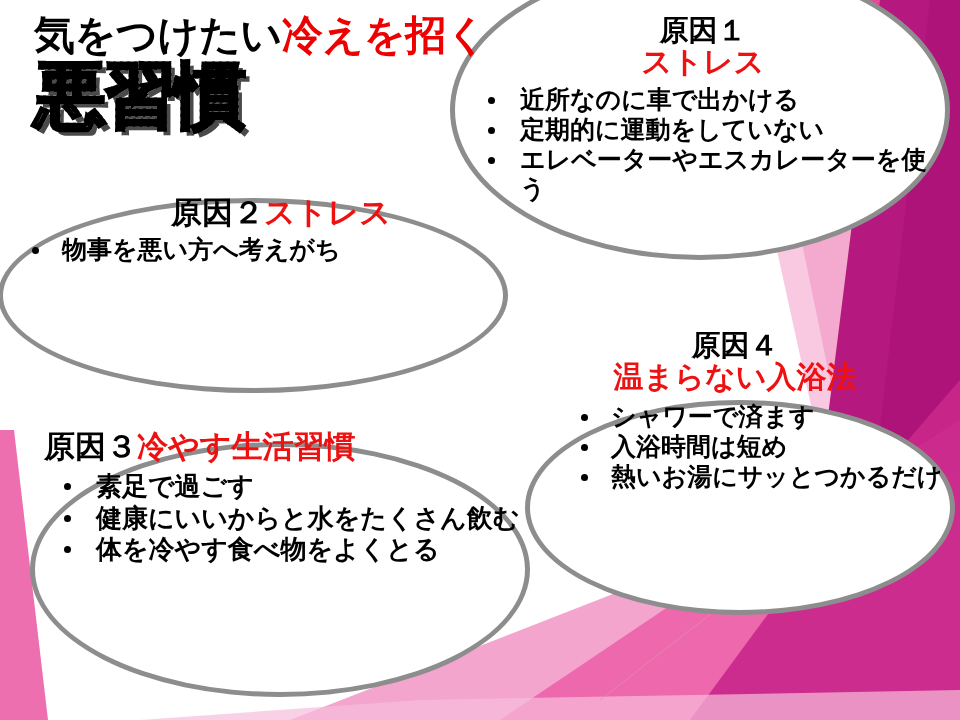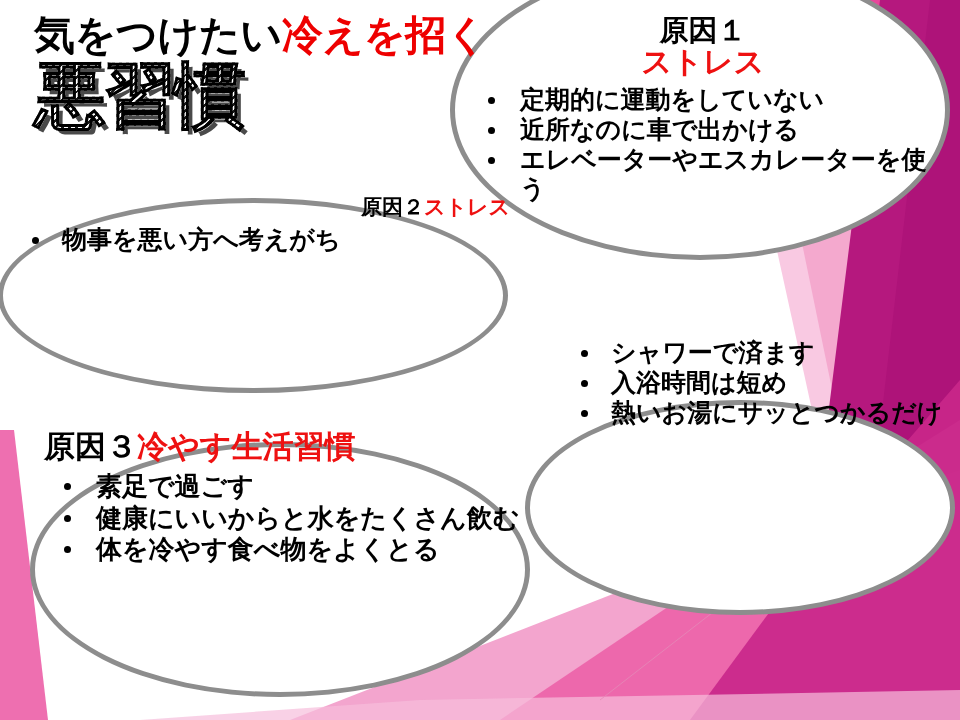--- a/index.html
+++ b/index.html
@@ -29,7 +29,7 @@
 
   .title-big{
     margin-top:2px;
-    font-size:72px;line-height:1.0;font-weight:normal;
+    font-size:72px;line-height:1.0;font-weight:bold;
     letter-spacing:-2px;
     position:relative;height:78px;
   }

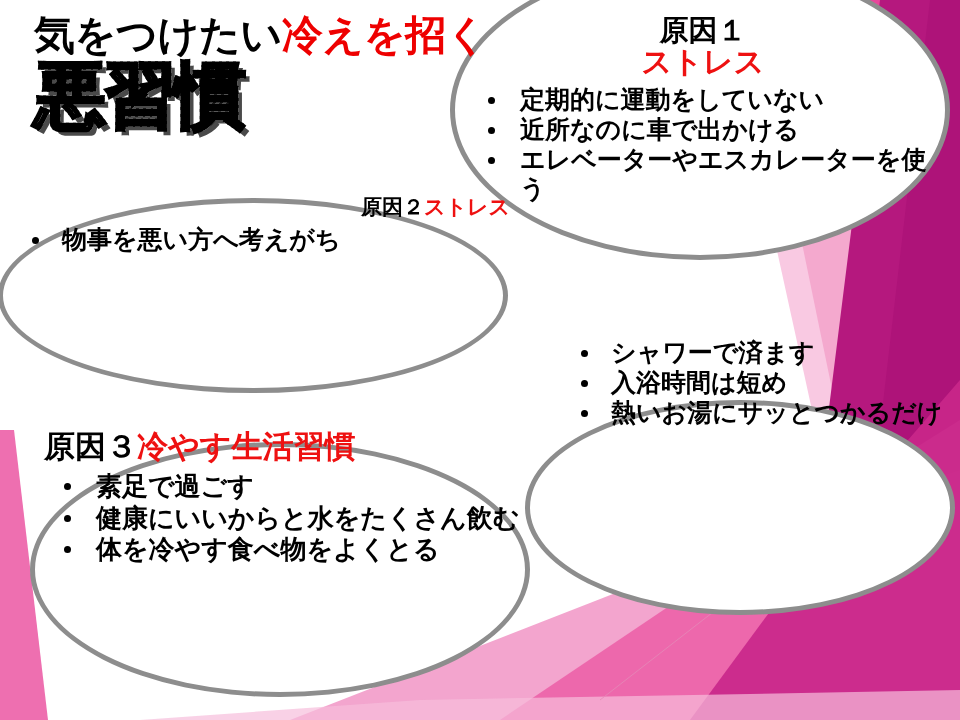--- a/index.html
+++ b/index.html
@@ -176,14 +176,14 @@
       <ul class="bullets">
         <li>
             <span class="dot"></span>
+            <span class="txt">近所なのに車で出かける</span>
+          </li>
+        <li>
+            <span class="dot"></span>
             <span class="txt">定期的に運動をしていない</span>
           </li>
         <li>
             <span class="dot"></span>
-            <span class="txt">近所なのに車で出かける</span>
-          </li>
-        <li>
-            <span class="dot"></span>
             <span class="txt">エレベーターやエスカレーターを使う</span>
           </li>
       </ul>

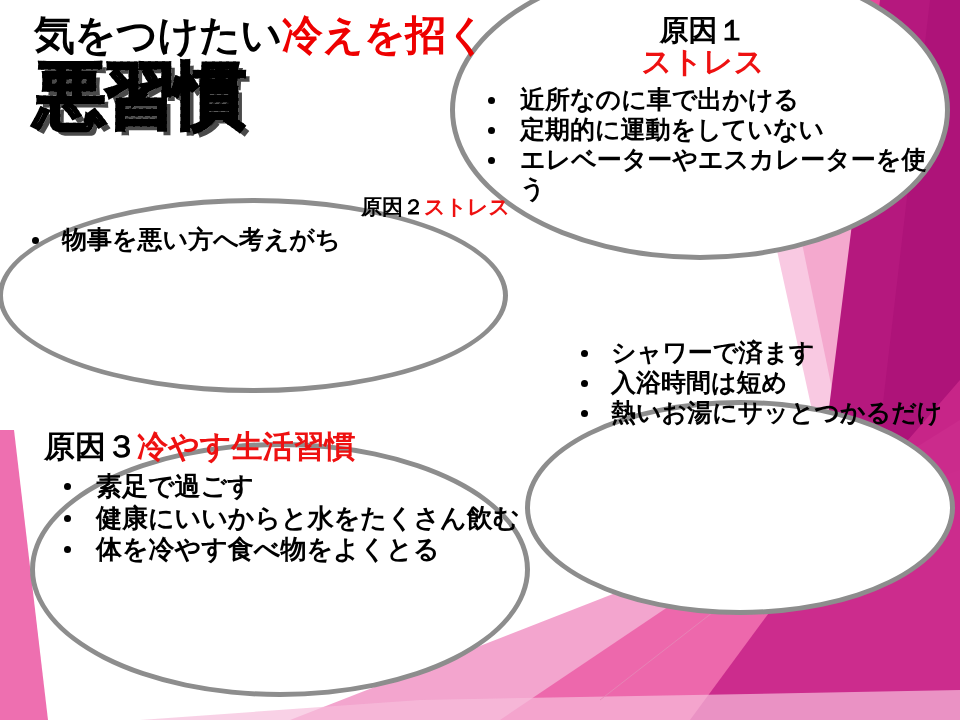--- a/index.html
+++ b/index.html
@@ -107,7 +107,7 @@
   #card2{left:-10px;top:190px;width:540px;height:210px;}
   #card2 .bubble{left:8px;top:8px;width:510px;height:195px;}
   #card2 .content{left:20px;top:6px;width:500px;}
-  #card2 .cause-head{font-size:21px;text-align:right;padding-left:42px;}
+  #card2 .cause-head{font-size:31px;text-align:center;padding-left:42px;}
   #card2 ul.bullets{margin-top:6px;}
   #card2 ul.bullets li{font-size:25px;padding-left:52px;margin-bottom:2px;}
   #card2 ul.bullets li .dot{top:12px;left:22px;}

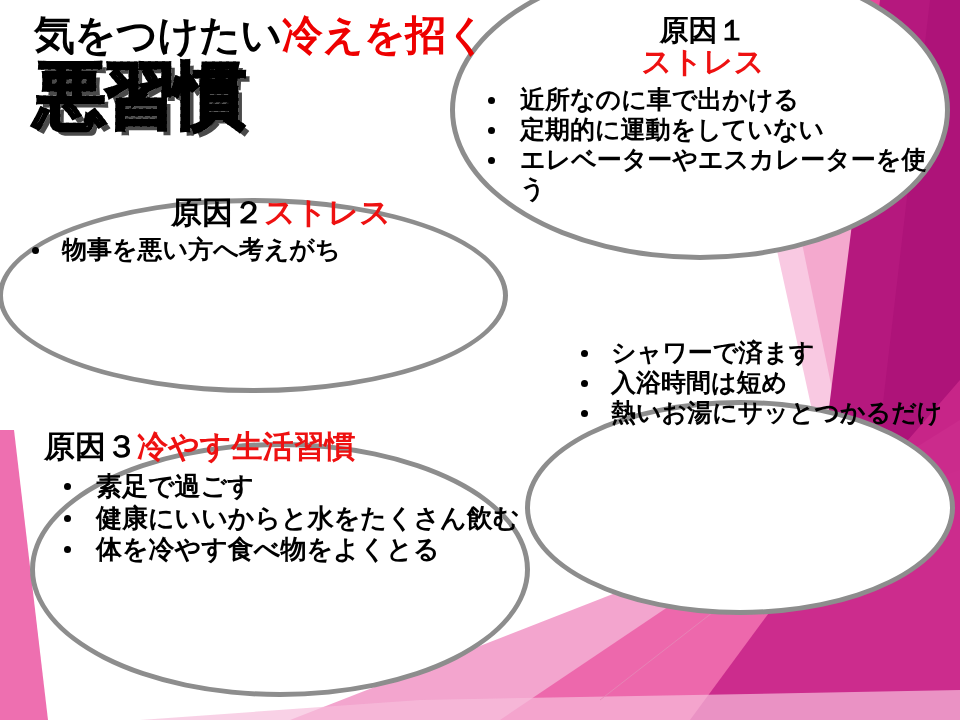--- a/index.html
+++ b/index.html
@@ -227,6 +227,10 @@
   <div class="card" id="card4">
     <div class="bubble"></div>
     <div class="content">
+      <div class="cause-head">
+        <div class="l1 cause-no">原因４</div>
+        <div class="l2 cause-name">温まらない入浴法</div>
+      </div>
       <ul class="bullets">
         <li>
             <span class="dot"></span>

